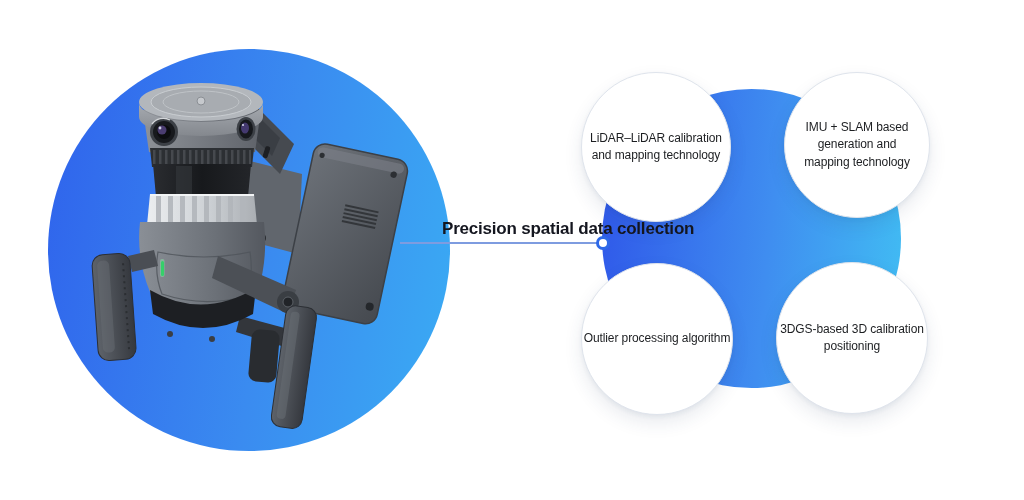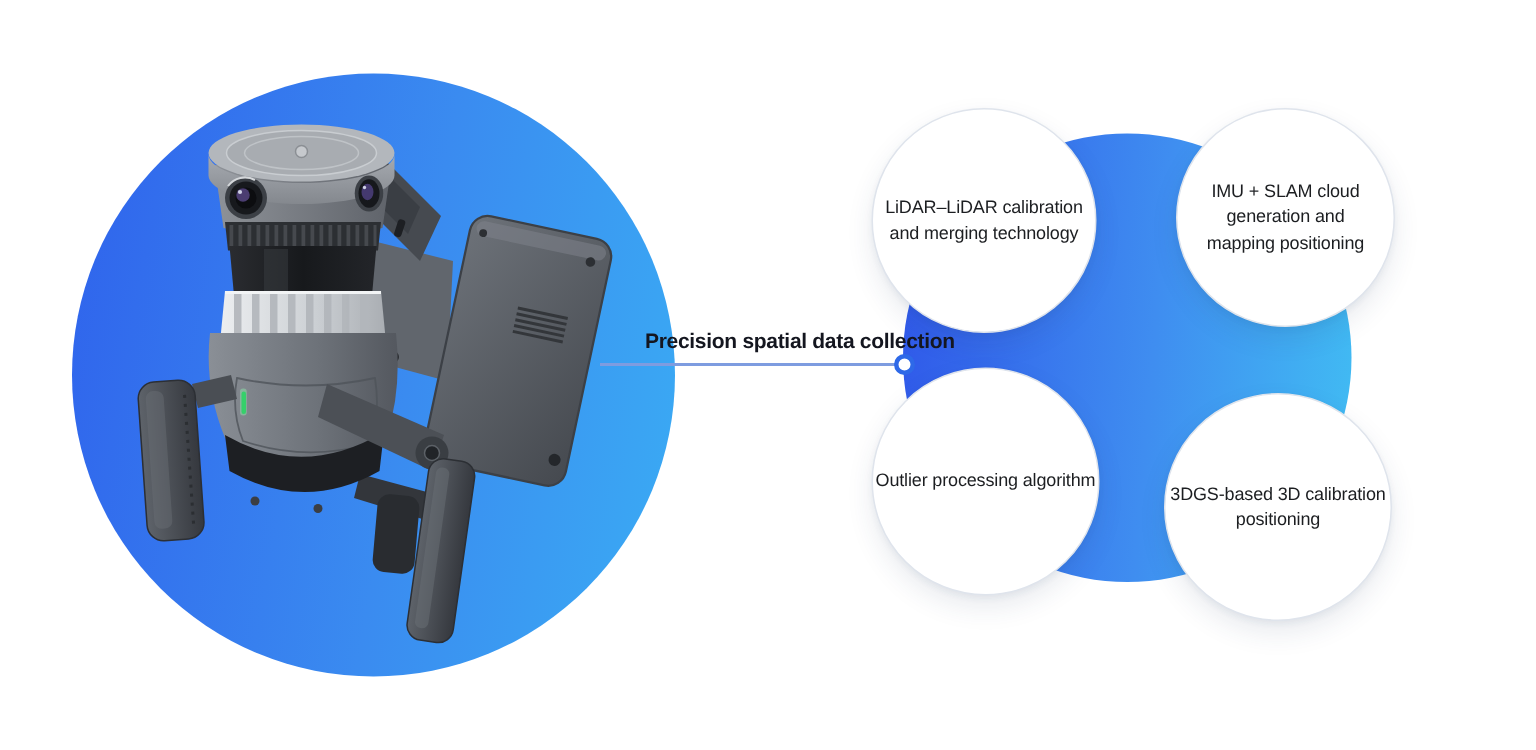--- a/index.html
+++ b/index.html
@@ -203,7 +203,7 @@
 
   <div class="feature f-tr">
     <div class="txt">
-      <span>IMU + SLAM cloud</span>
+      <span>IMU + SLAM based</span>
       <span>generation and</span>
       <span>mapping positioning</span>
     </div>

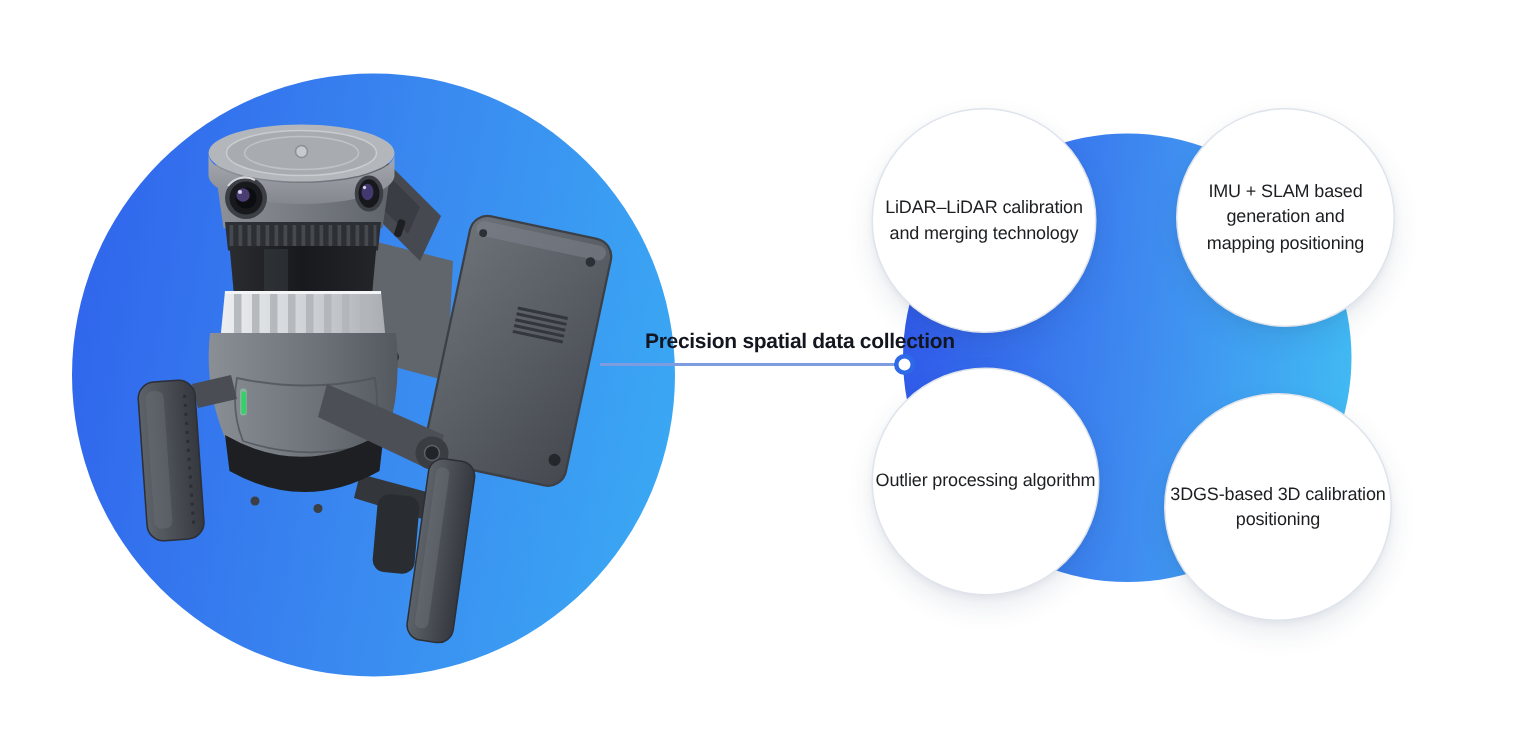--- a/index.html
+++ b/index.html
@@ -197,7 +197,7 @@
   <div class="feature f-tl">
     <div class="txt">
       <span>LiDAR–LiDAR calibration</span>
-      <span>and merging technology</span>
+      <span>and mapping technology</span>
     </div>
   </div>
 

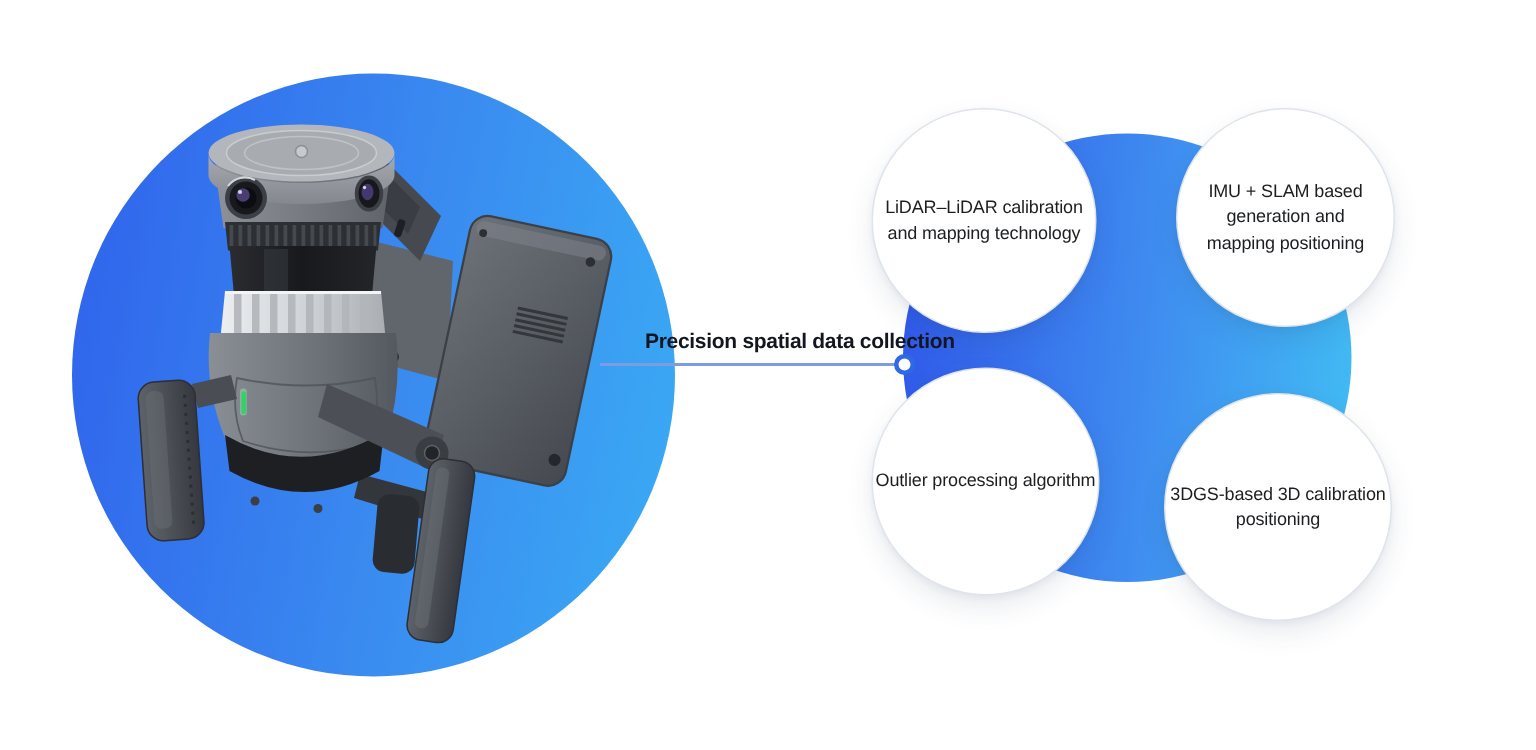--- a/index.html
+++ b/index.html
@@ -205,7 +205,7 @@
     <div class="txt">
       <span>IMU + SLAM based</span>
       <span>generation and</span>
-      <span>mapping positioning</span>
+      <span>mapping technology</span>
     </div>
   </div>
 

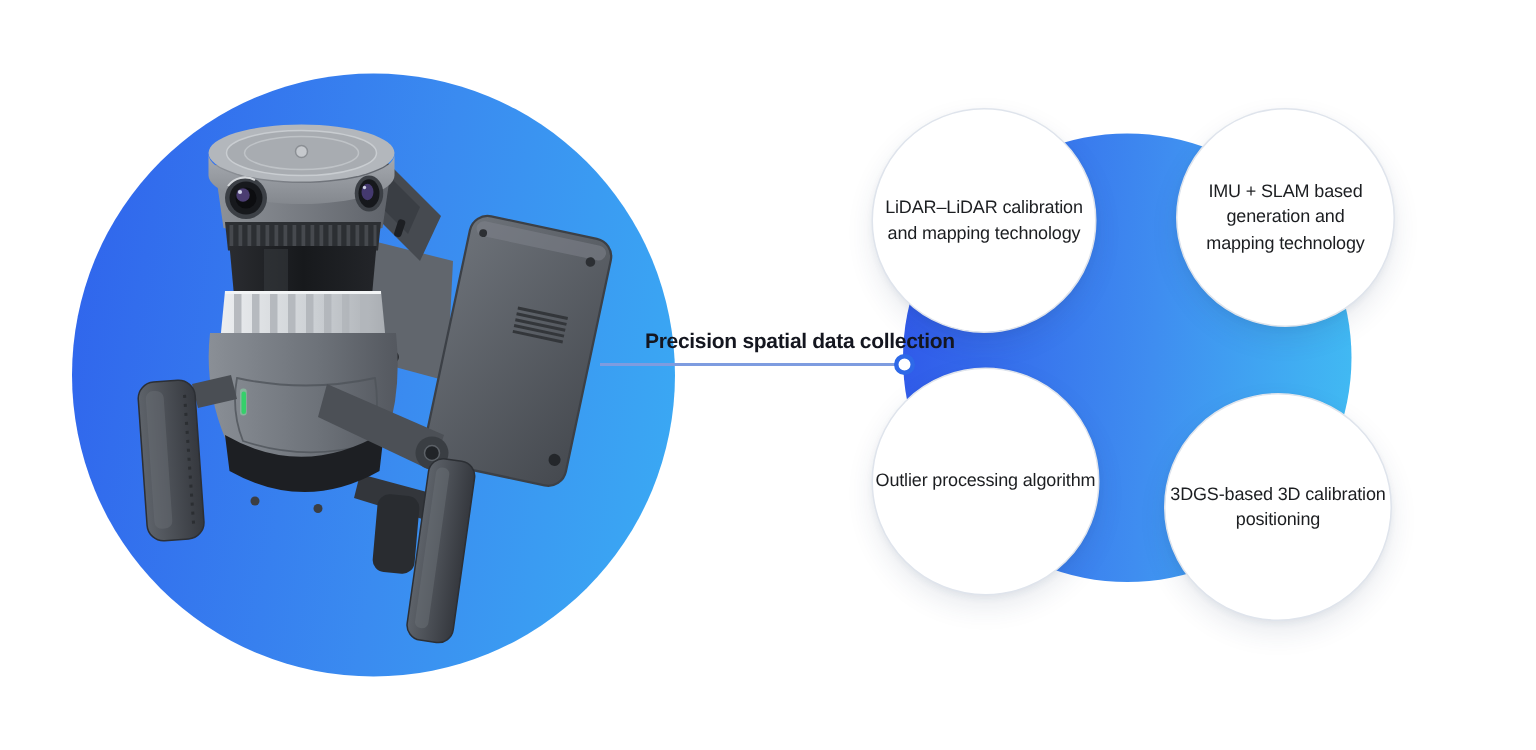--- a/index.html
+++ b/index.html
@@ -38,8 +38,8 @@
   .f-br{left:776px;top:262px;width:150px;height:150px;}
   
   .connector-label{
-    position:absolute;left:430px;top:219px;z-index:3;
-    font-size:14px;font-weight:700;color:#14161f;letter-spacing:-.2px;white-space:nowrap;
+    position:absolute;left:442px;top:219px;z-index:3;
+    font-size:17px;font-weight:700;color:#14161f;letter-spacing:-.2px;white-space:nowrap;
   }
   .connector-line{
     position:absolute;left:400px;top:242px;width:199px;height:1.5px;

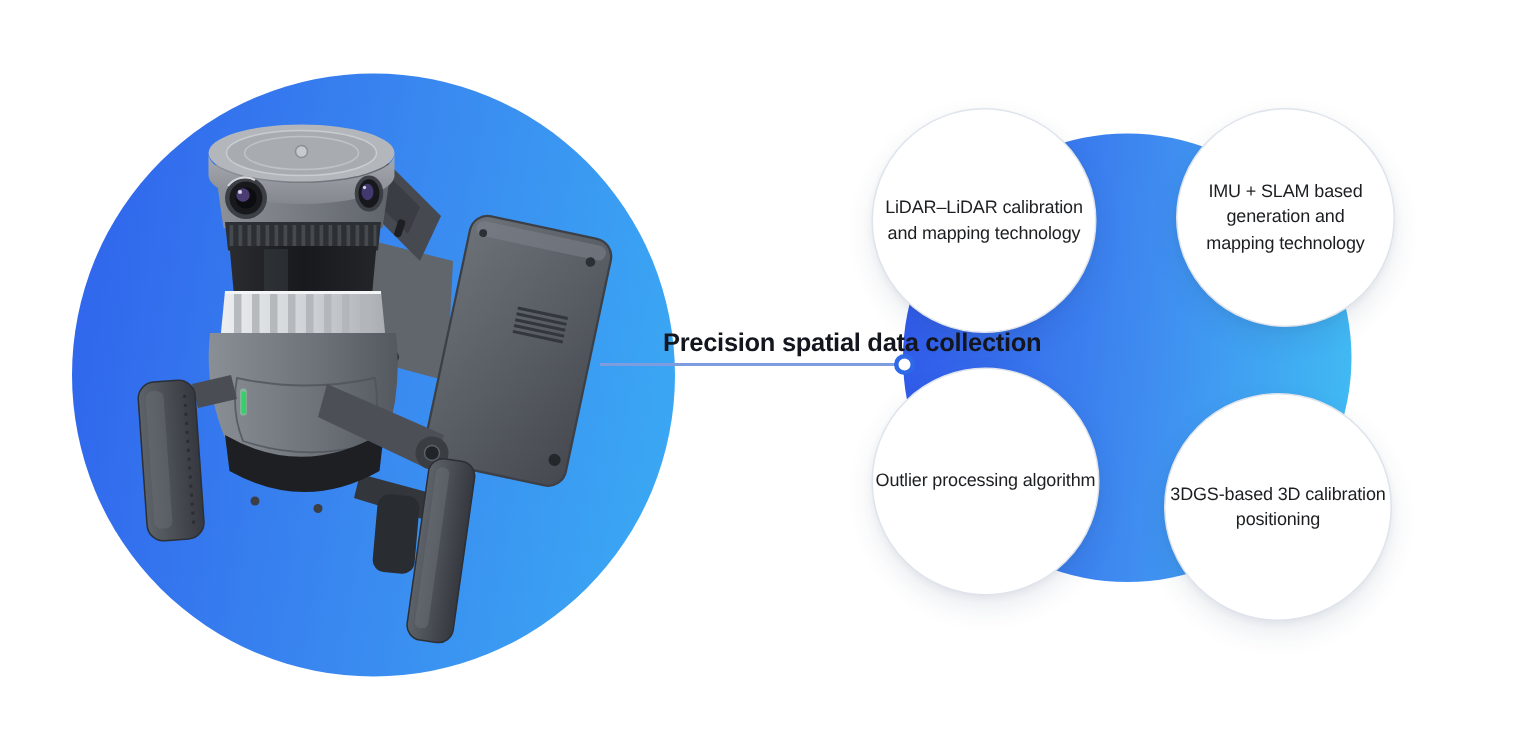--- a/index.html
+++ b/index.html
@@ -34,7 +34,7 @@
   .feature .txt span{display:block;white-space:nowrap;}
   .f-tl{left:581px;top:72px;width:148px;height:148px;}
   .f-tr{left:784px;top:72px;width:144px;height:144px;}
-  .f-bl{left:581px;top:245px;width:150px;height:150px;}
+  .f-bl{left:581px;top:263px;width:150px;height:150px;}
   .f-br{left:776px;top:262px;width:150px;height:150px;}
   
   .connector-label{

